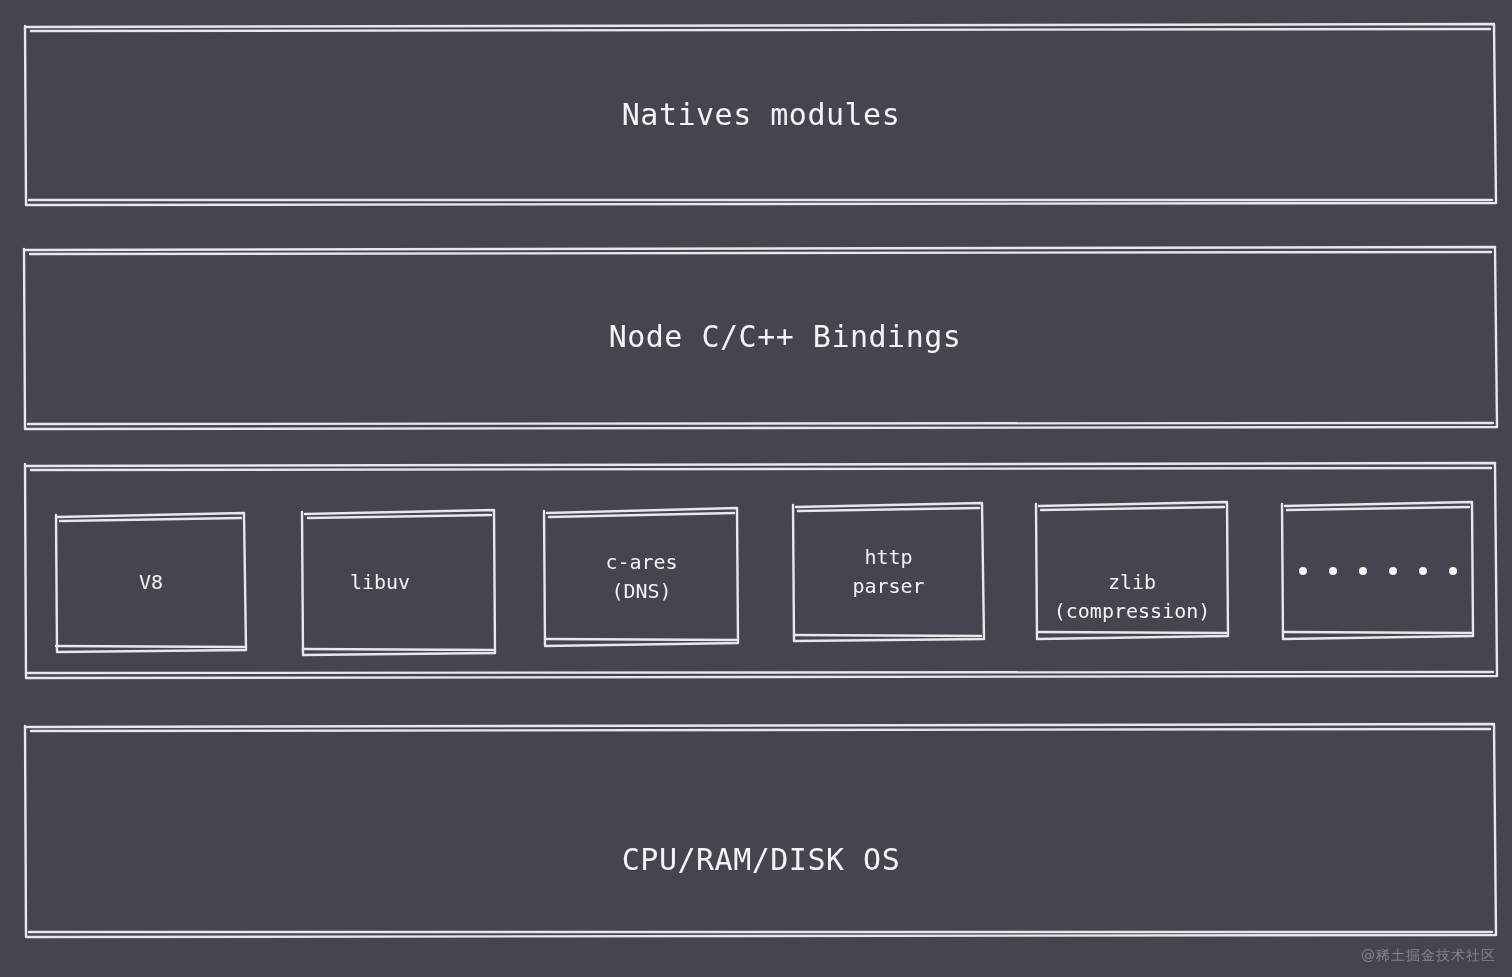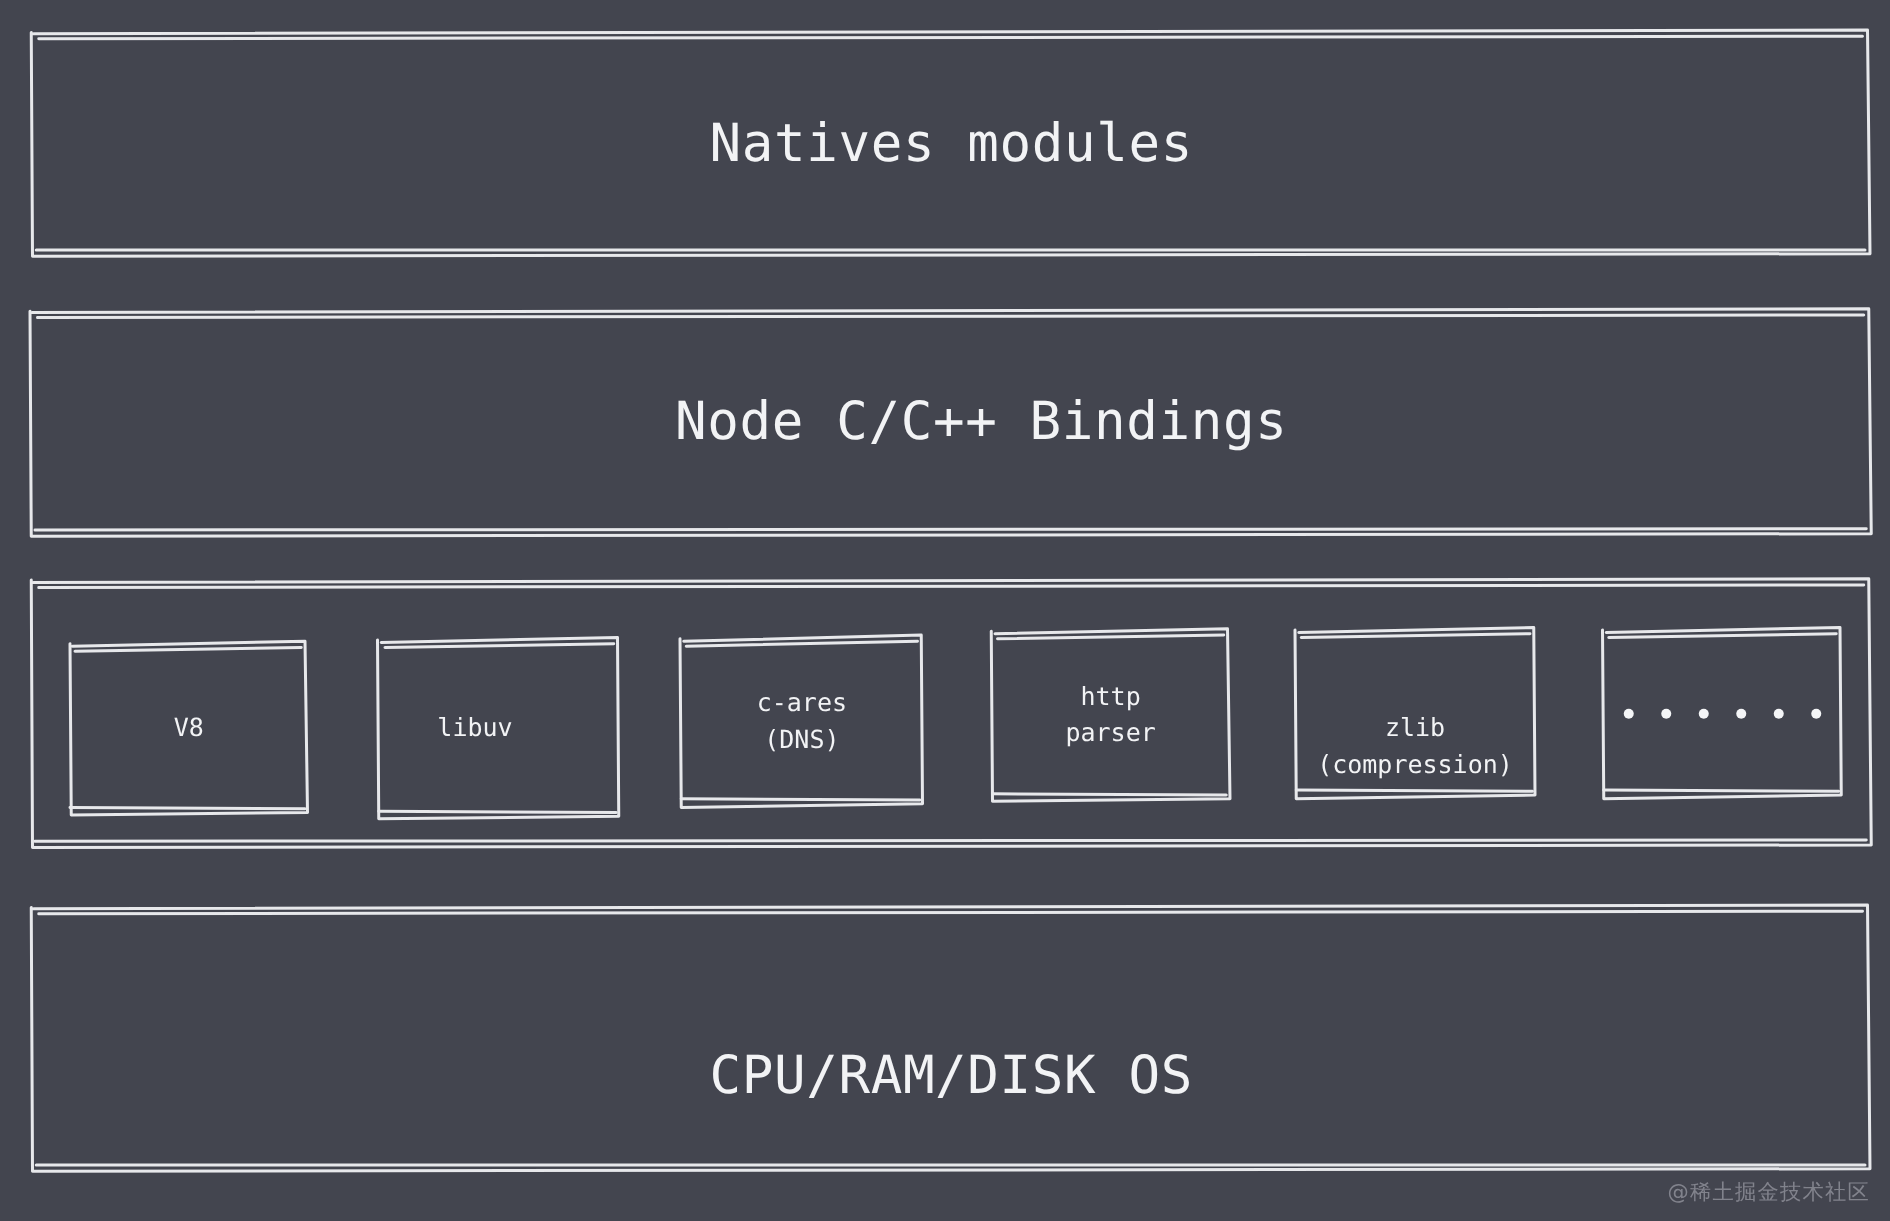--- a/index.html
+++ b/index.html
@@ -52,7 +52,7 @@
   }
 
   .layer-label.big {
-    font-size: 42px;
+    font-size: 30px;
   }
 
   .lib-label {

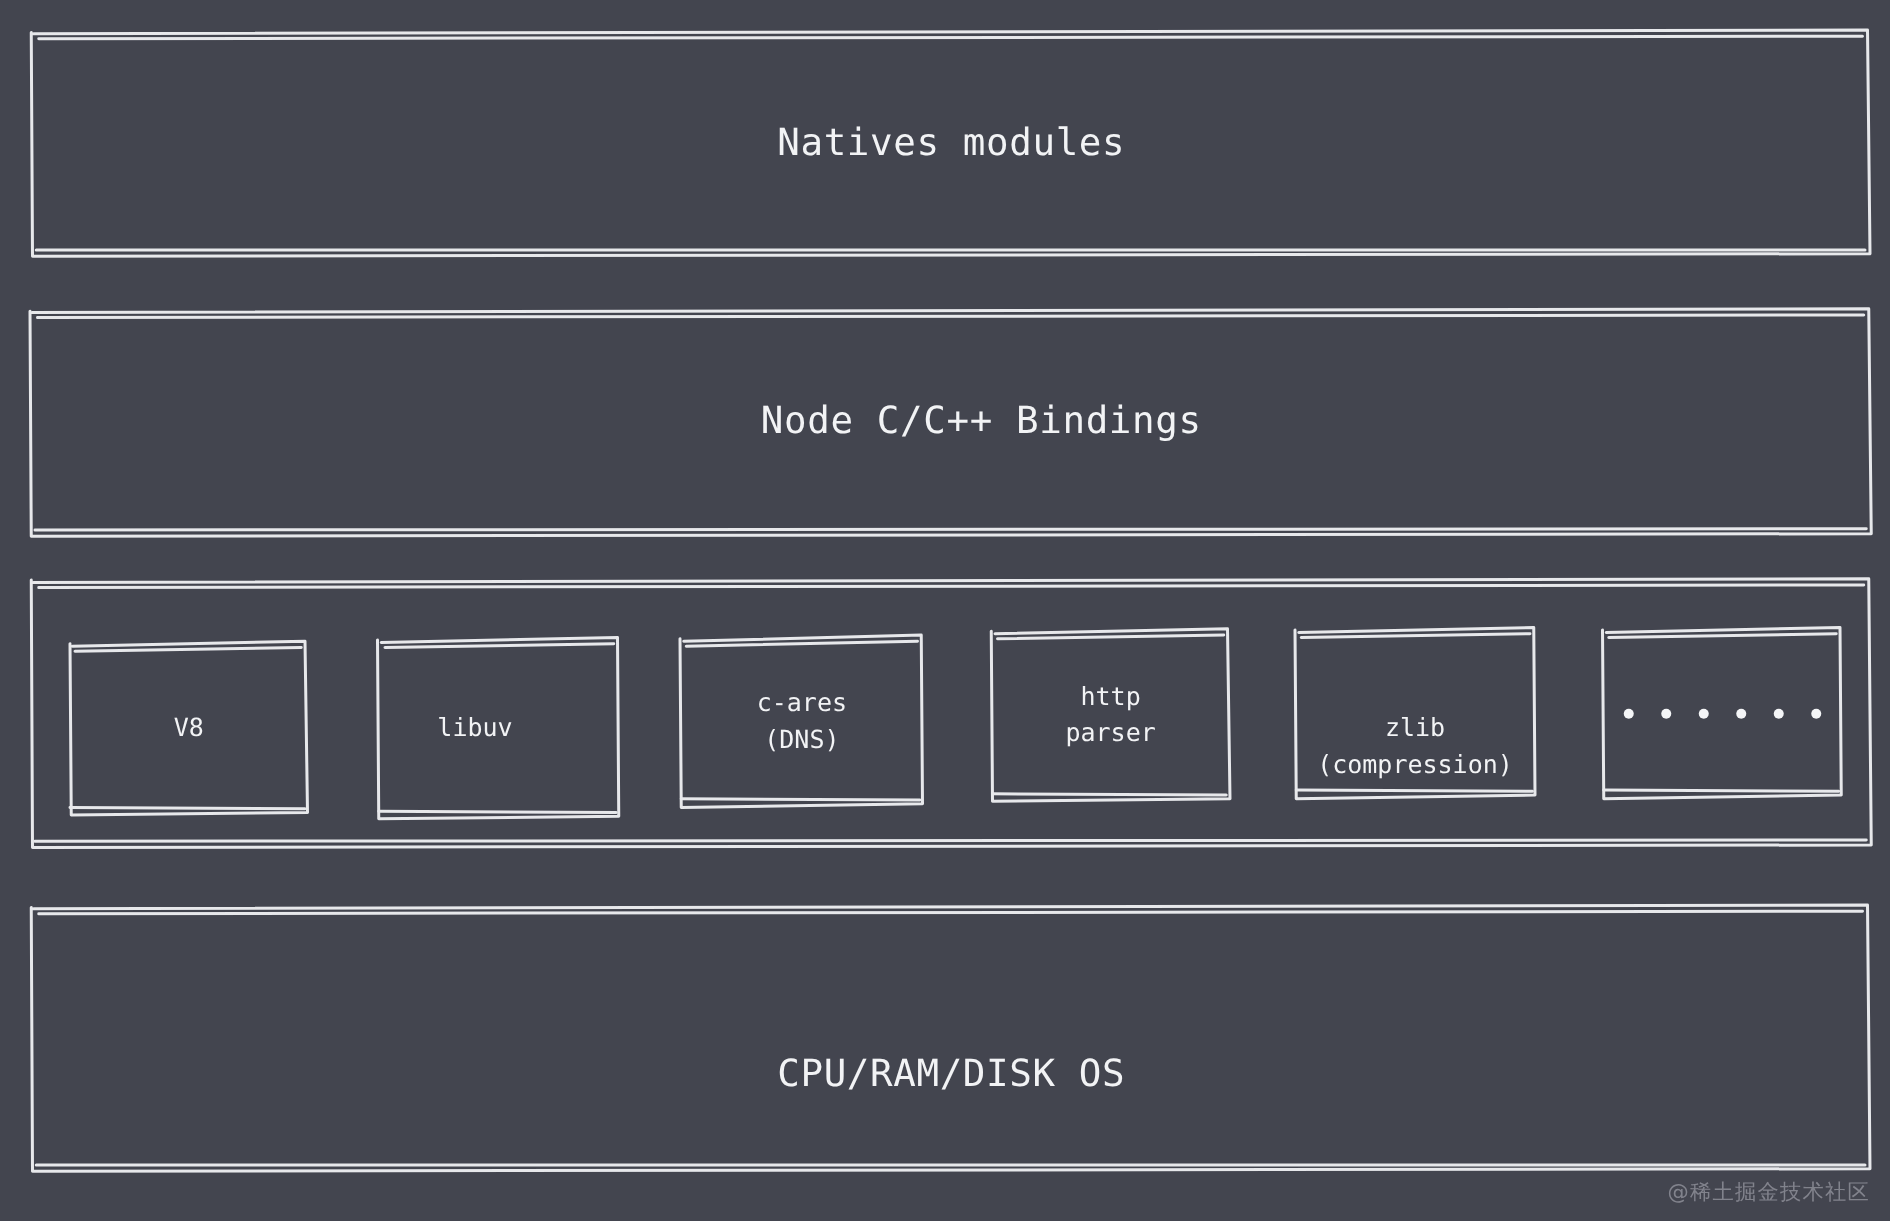--- a/index.html
+++ b/index.html
@@ -84,7 +84,7 @@
     bottom: 12px;
     color: rgba(216, 218, 226, 0.42);
     font-family: "DejaVu Sans", sans-serif;
-    font-size: 17px;
+    font-size: 14px;
     letter-spacing: 1px;
     white-space: nowrap;
   }

